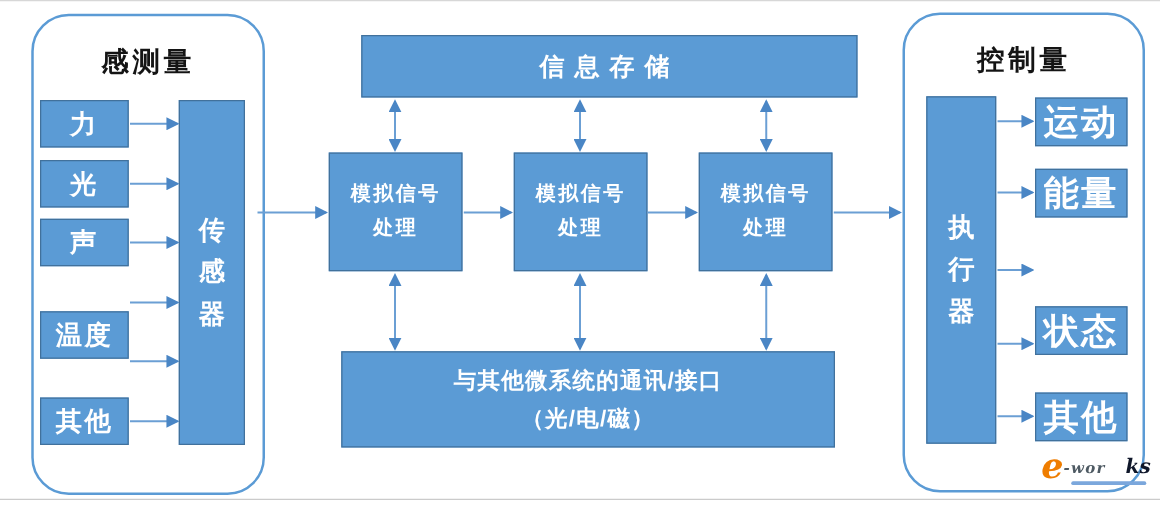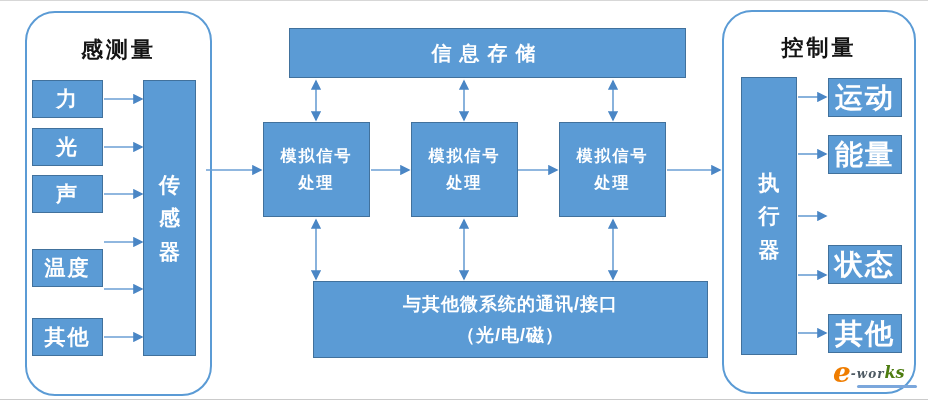--- a/index.html
+++ b/index.html
@@ -41,7 +41,7 @@
   .storage { left: 271px; top: 28px; width: 397px; height: 50px; font-size: 20px; letter-spacing: 8px; margin-left: 18px; }
   .proc { top: 122px; width: 107px; height: 95px; font-size: 16px; line-height: 1.65; letter-spacing: 2px; }
   .proc-0 { left: 263px; } .proc-1 { left: 411px; } .proc-2 { left: 559px; }
-  .comms { left: 273px; top: 281px; width: 395px; height: 77px; font-size: 18px; line-height: 1.7; letter-spacing: 1px; margin-left: 40px; }
+  .comms { left: 273px; top: 281px; width: 395px; height: 77px; font-size: 18px; line-height: 1.7; letter-spacing: 1px; }
 
   .hub-right { left: 741px; top: 77px; width: 56px; height: 278px; font-size: 21px; line-height: 1.6; }
   .r-item { left: 828px; width: 74px; height: 39px; font-size: 28px; letter-spacing: 2px; }

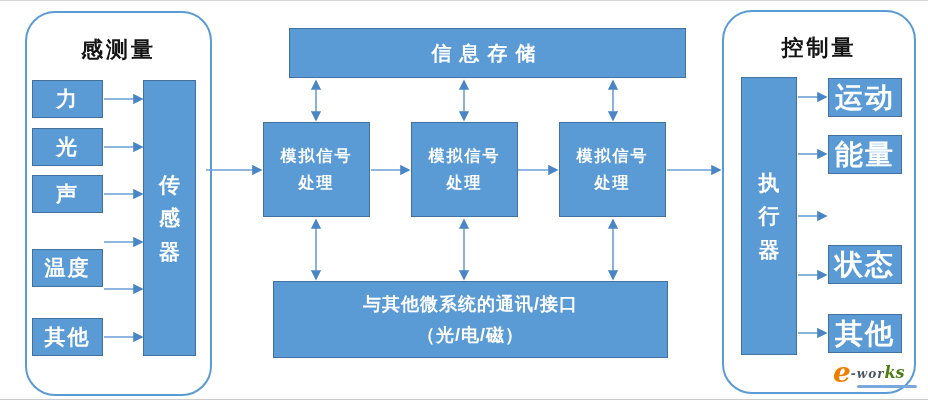--- a/index.html
+++ b/index.html
@@ -58,7 +58,7 @@
   }
   .logo-e   { color: #ef7d00; font-size: 28px; line-height: 1; vertical-align: -4px; }
   .logo-wor { color: #4e5a63; font-size: 12px; letter-spacing: 1px; }
-  .logo-ks  { color: #4d7c0f; font-size: 16px; }
+  .logo-ks  { color: #0f172a; font-size: 16px; margin-left: 16px; }
   .logo-underline { position: absolute; left: 24px; top: 26px; width: 60px; height: 3px; background: #7ba7dc; border-radius: 2px; }
 </style>
 </head>

